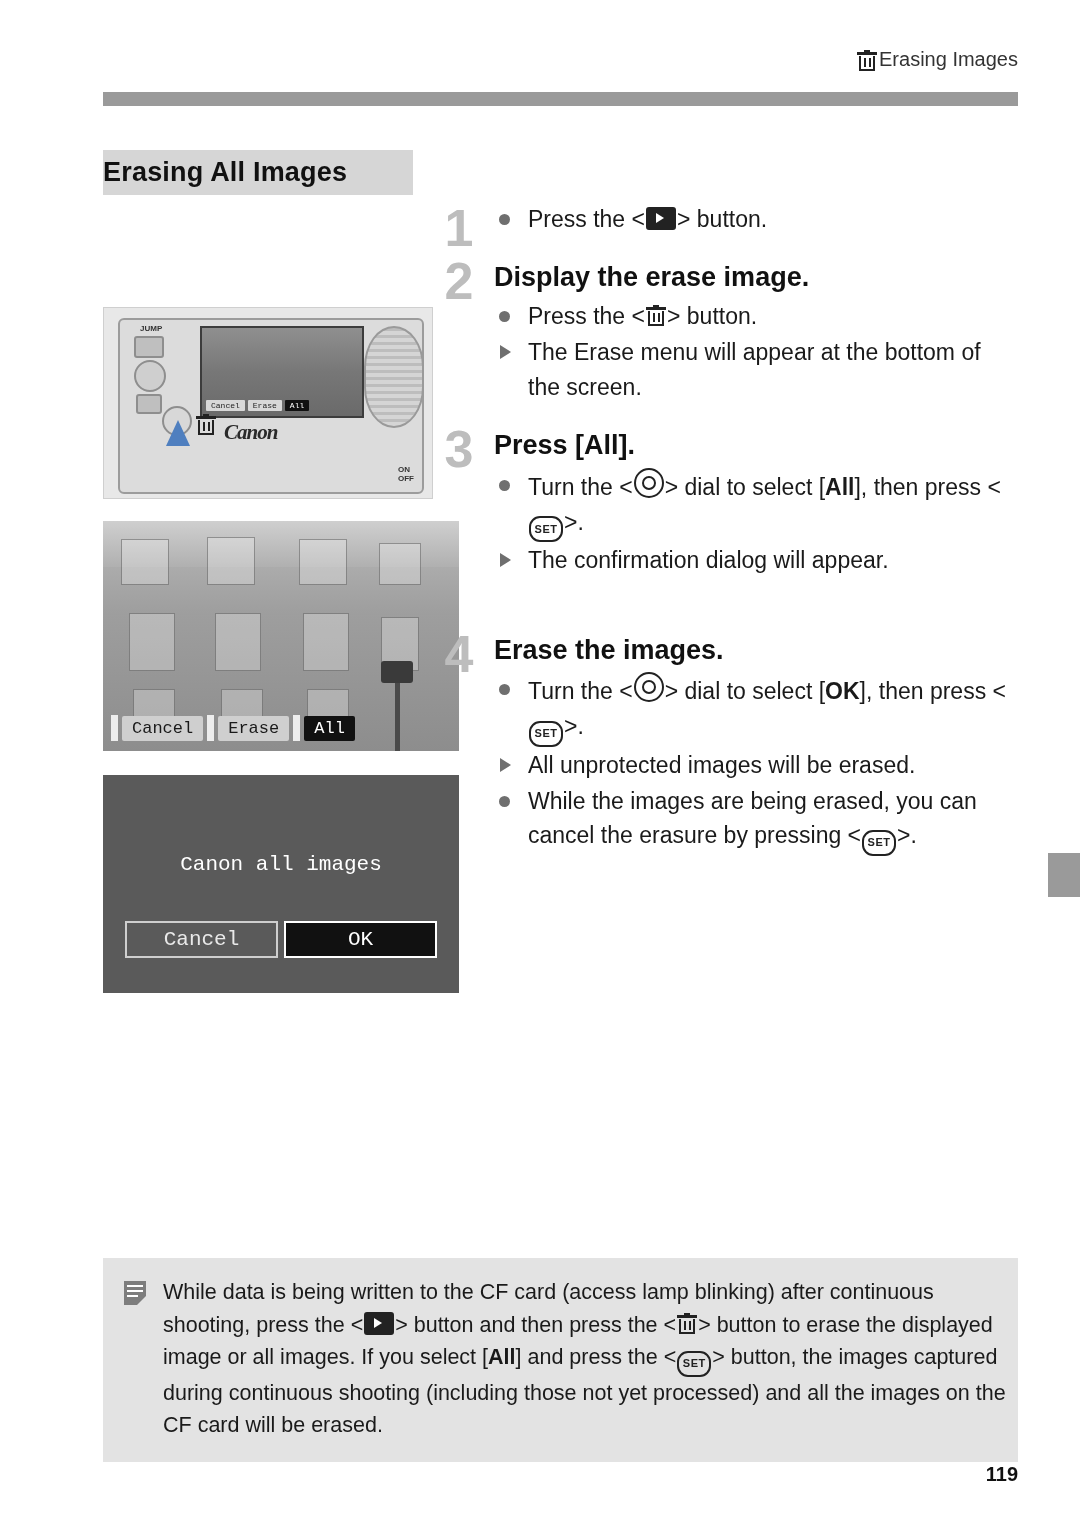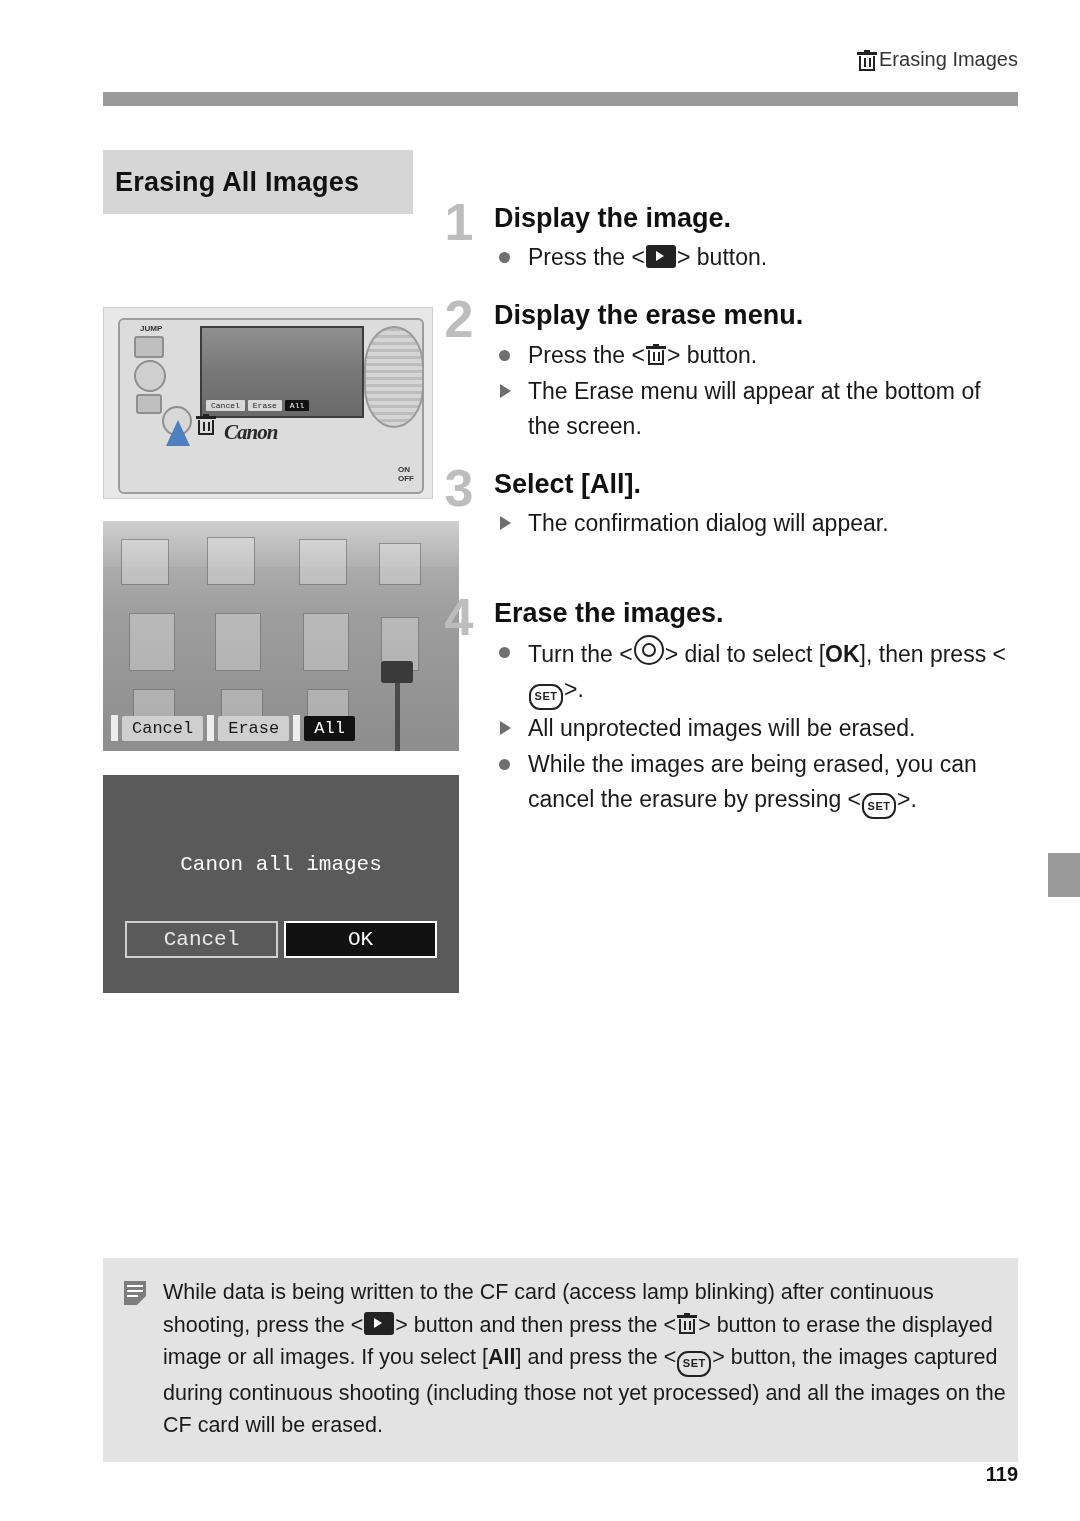--- a/index.html
+++ b/index.html
@@ -45,11 +45,10 @@
     left: 103px;
     top: 150px;
     width: 310px;
-    height: 64px;
+    height: 45px;
     background: #d6d6d6;
     display: flex;
     align-items: center;
-    padding-left: 12px;
     box-sizing: border-box;
     font-size: 27px;
     font-weight: bold;

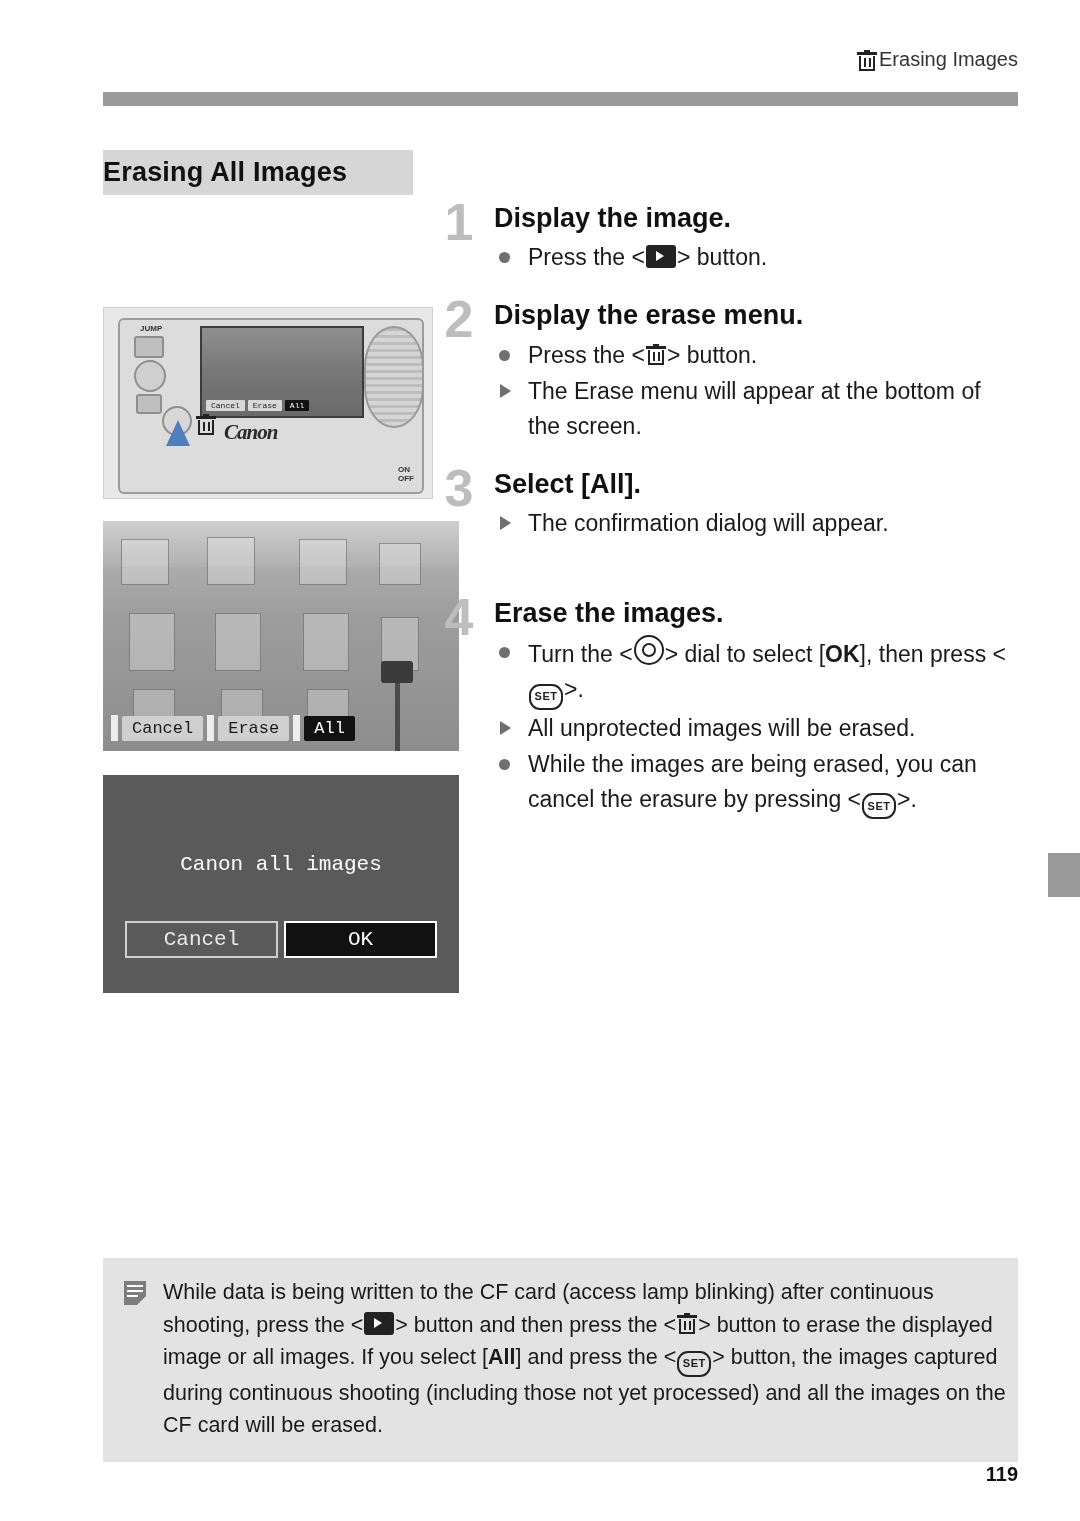--- a/index.html
+++ b/index.html
@@ -533,7 +533,6 @@
 
   <div class="step">
     <div class="step-num">1</div>
-    <div class="step-head">Display the image.</div>
     <div class="step-body">
       <div class="bullet-line">
         <span>Press the &lt;</span><span class="glyph glyph-playback"></span><span>&gt; button.</span>

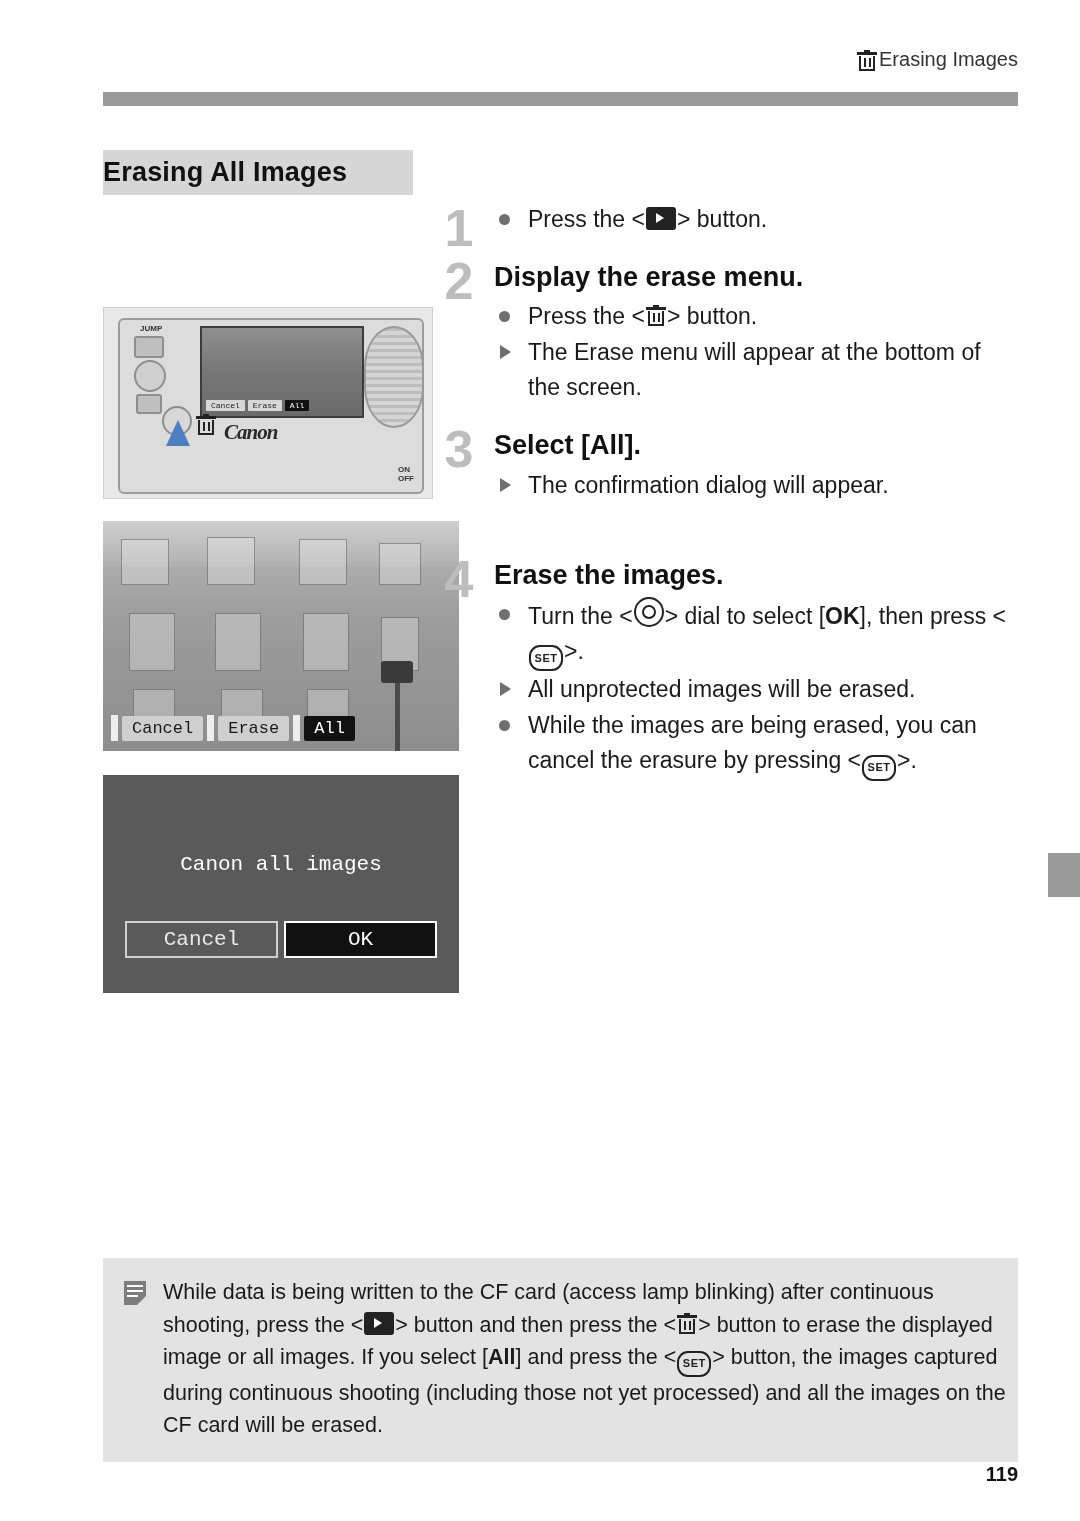--- a/index.html
+++ b/index.html
@@ -542,7 +542,7 @@
 
   <div class="step">
     <div class="step-num">2</div>
-    <div class="step-head">Display the erase menu.</div>
+    <div class="step-head">Display the erase image.</div>
     <div class="step-body">
       <div class="bullet-line">
         <span>Press the &lt;</span><span class="glyph">

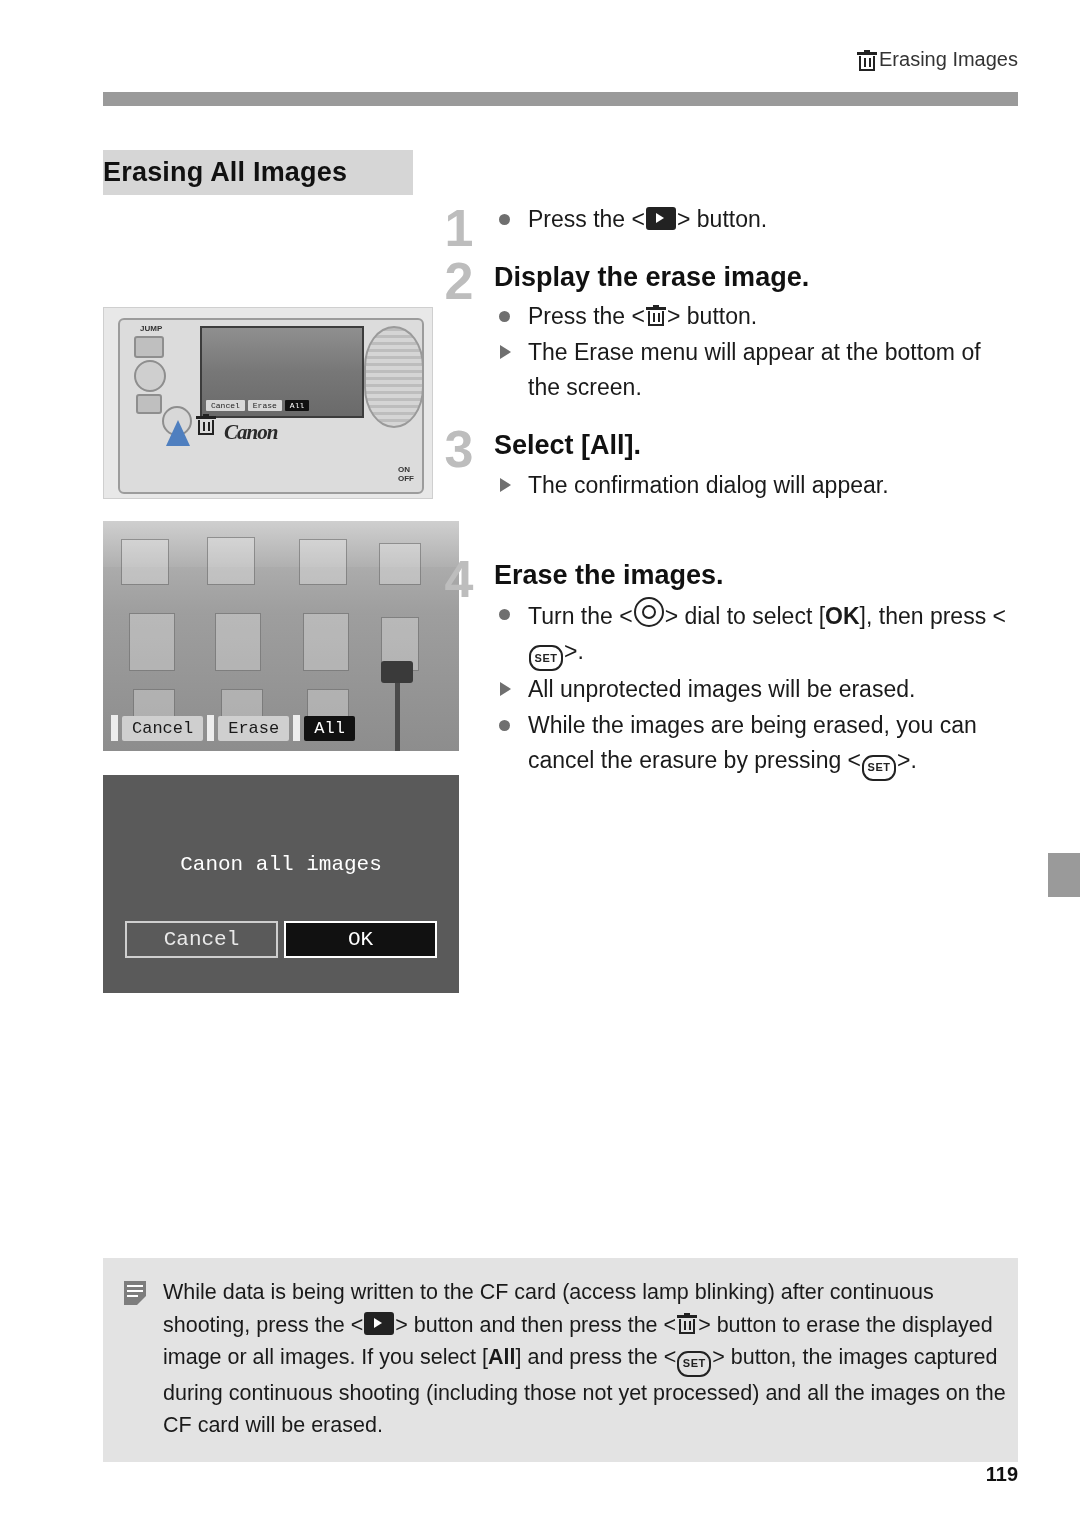--- a/index.html
+++ b/index.html
@@ -559,7 +559,7 @@
 
   <div class="step">
     <div class="step-num">3</div>
-    <div class="step-head">Select [All].</div>
+    <div class="step-head">Press [All].</div>
     <div class="step-body">
       <div class="arrow-line">The confirmation dialog will appear.</div>
     </div>

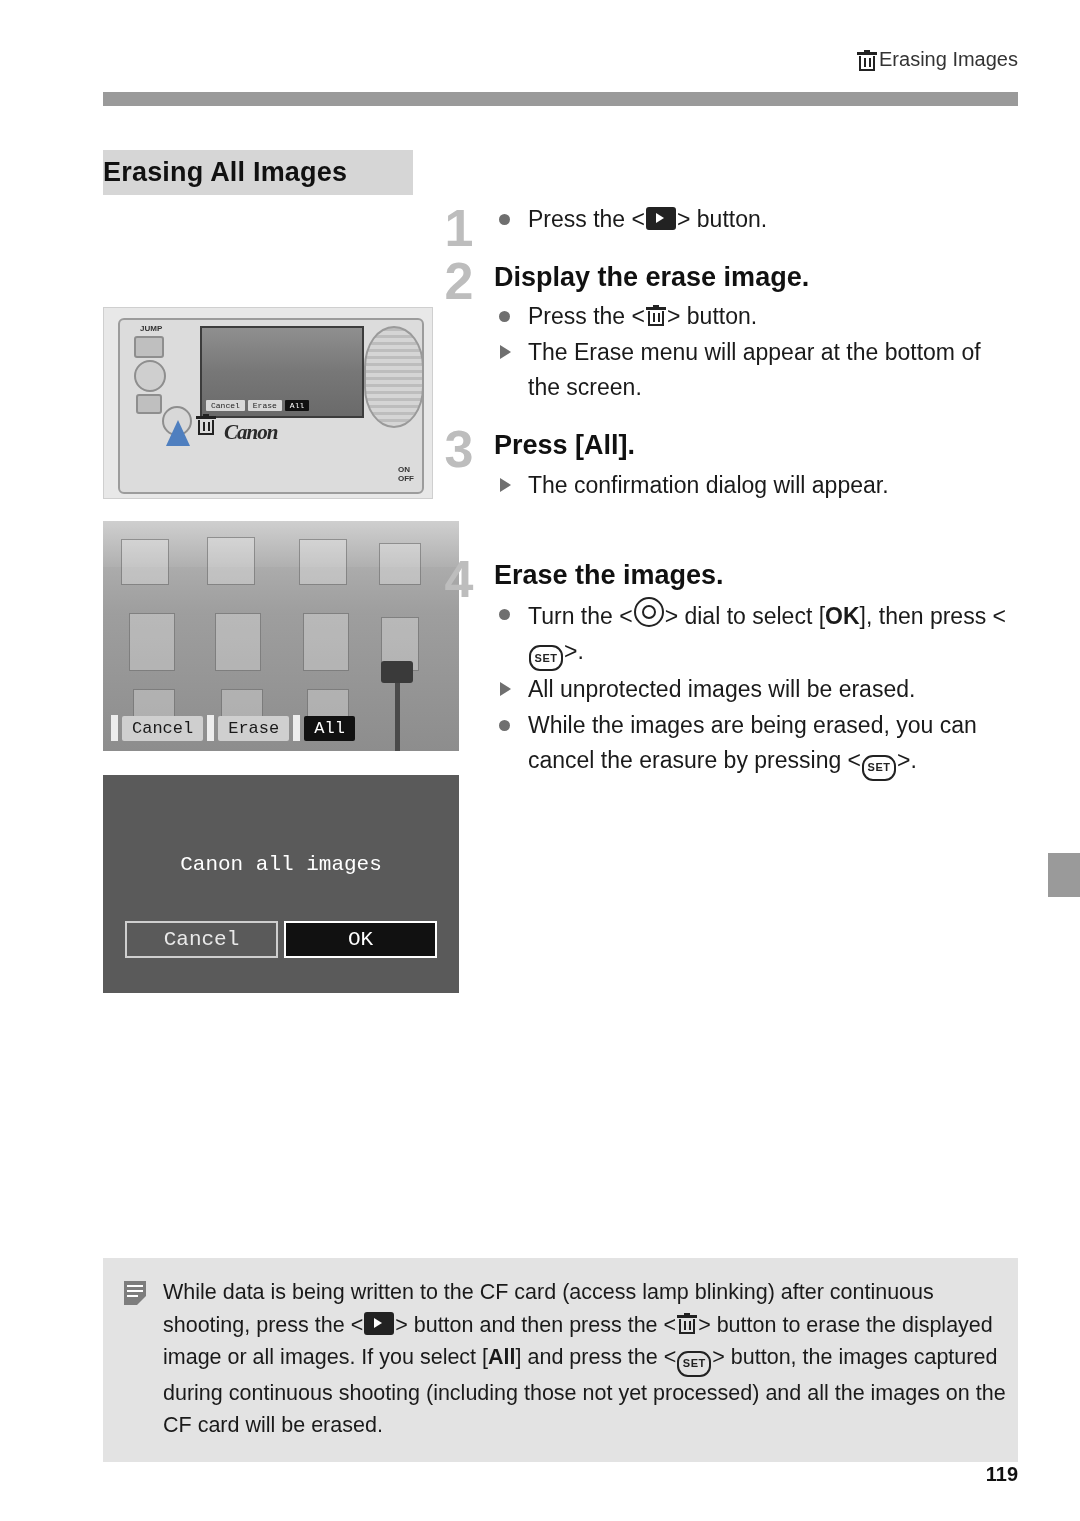--- a/index.html
+++ b/index.html
@@ -561,6 +561,9 @@
     <div class="step-num">3</div>
     <div class="step-head">Press [All].</div>
     <div class="step-body">
+      <div class="bullet-line">
+        <span>Turn the &lt;</span><span class="glyph glyph-dial"></span><span>&gt; dial to select [</span><span class="bold-br">All</span><span>], then press &lt;</span><span class="glyph glyph-set">SET</span><span>&gt;.</span>
+      </div>
       <div class="arrow-line">The confirmation dialog will appear.</div>
     </div>
   </div>

